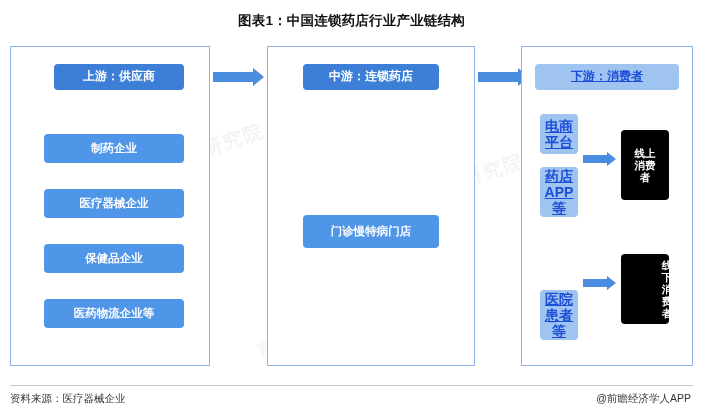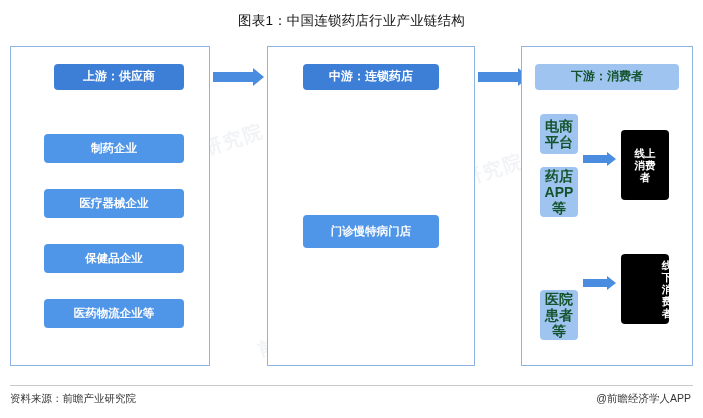--- a/index.html
+++ b/index.html
@@ -22,7 +22,7 @@
     width: 703px;
     text-align: center;
     font-size: 13.5px;
-    font-weight: normal;
+    font-weight: bold;
     color: #111;
     letter-spacing: 0.2px;
   }

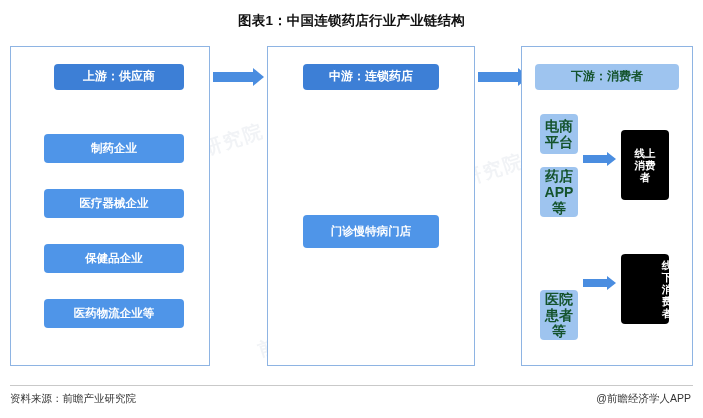--- a/index.html
+++ b/index.html
@@ -68,7 +68,7 @@
   }
   .blue-mid   { background: #3d7fd6; }
   .blue-light { background: #4f95e8; }
-  .blue-pale  { background: #9ec4ef; color: #14532d; }
+  .blue-pale  { background: #9ec4ef; color: #1d4ed8; text-decoration: underline; }
   .blue-deep  { background: #000000; }
 
   .f11 { font-size: 11.5px; font-family: Liberation Mono, monospace; }

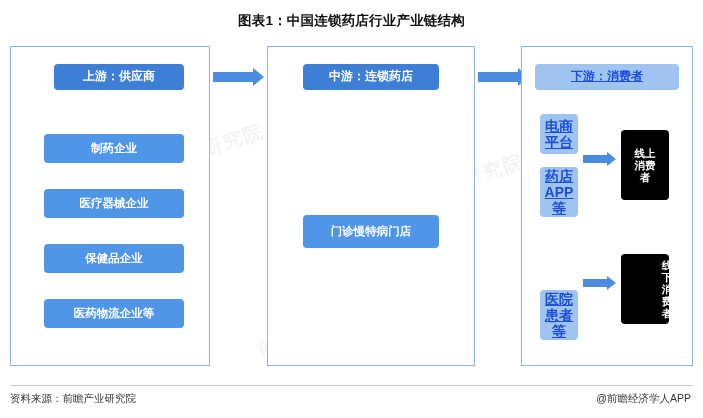--- a/index.html
+++ b/index.html
@@ -192,7 +192,7 @@
 </div>
 
 <div id="rule"></div>
-<div id="footer-left">资料来源：前瞻产业研究院</div>
+<div id="footer-left">资料来源：医疗器械企业</div>
 <div id="footer-right">@前瞻经济学人APP</div>
 
 </body></html>

